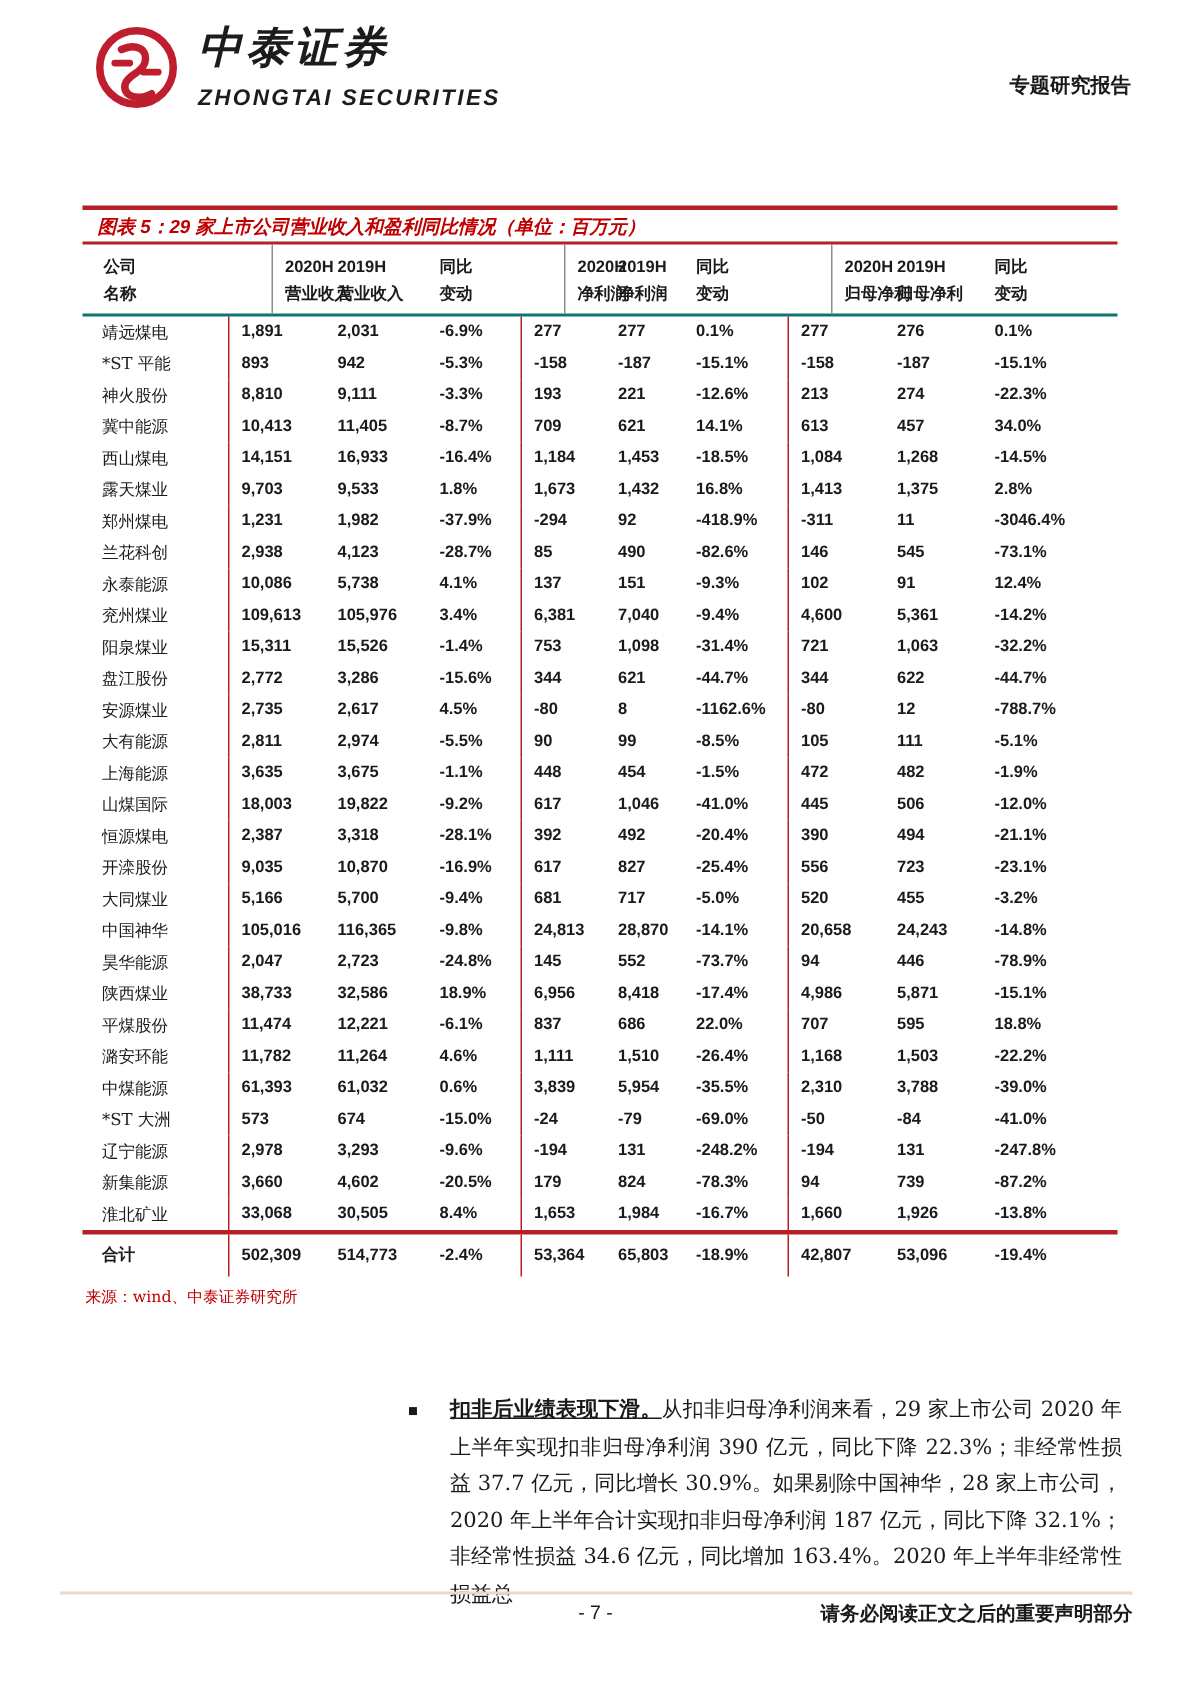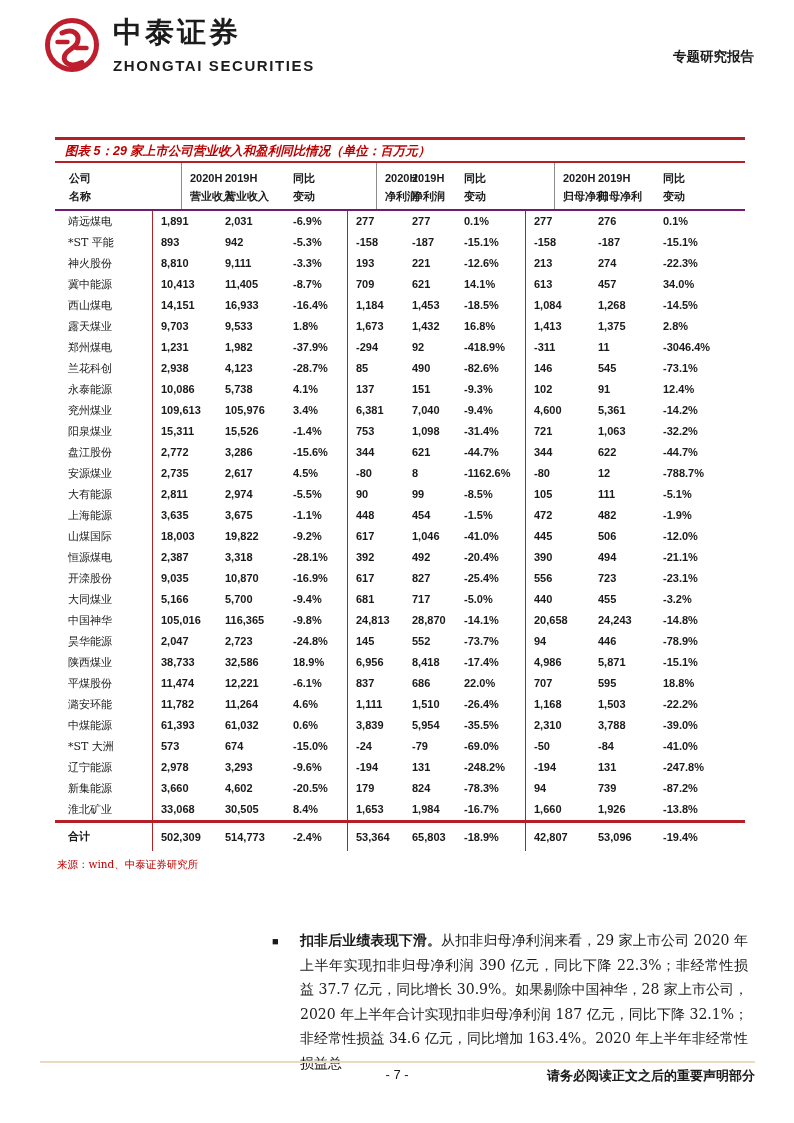--- a/index.html
+++ b/index.html
@@ -8,7 +8,7 @@
   .page { position:relative; width:794px; height:1123px; background:#fff; overflow:hidden; }
 
   
-  .logo-block { position:absolute; left:43px; top:16px; display:flex; align-items:flex-end; }
+  .logo-block { position:absolute; left:62px; top:16px; display:flex; align-items:flex-end;font-style:italic; }
   .logo-mark { width:58px; height:58px; }
   .brand-text { margin-left:12px; }
   .brand-cn { font-size:29px; font-weight:bold; letter-spacing:3px; color:#1c1c1c; line-height:32px; }

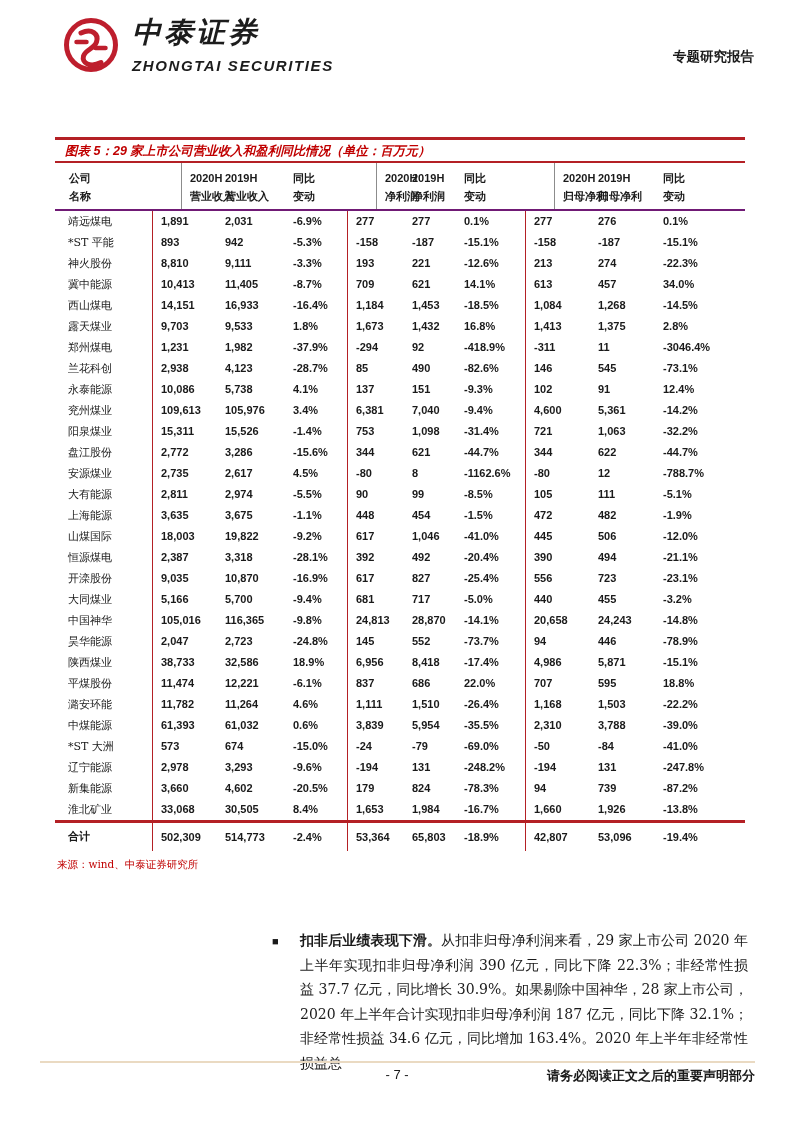--- a/index.html
+++ b/index.html
@@ -21,7 +21,7 @@
                color:#C00000; font-weight:bold; font-style:italic;
                font-size:12.5px; padding:4px 8px 3px 10px; line-height:14px; }
   .grid { display:grid; grid-template-columns:97px 65px 68px 62px 57px 52px 69px 65px 65px 90px; }
-  .t-head { border-bottom:2px solid #701a75; }
+  .t-head { border-bottom:2px solid #0f766e; }
   .hcell { font-size:11px; font-weight:bold; padding:6px 0 4px 8px; }
   .hcell > div { line-height:18px; white-space:nowrap; }
   .hcell:first-child { padding-left:14px; }

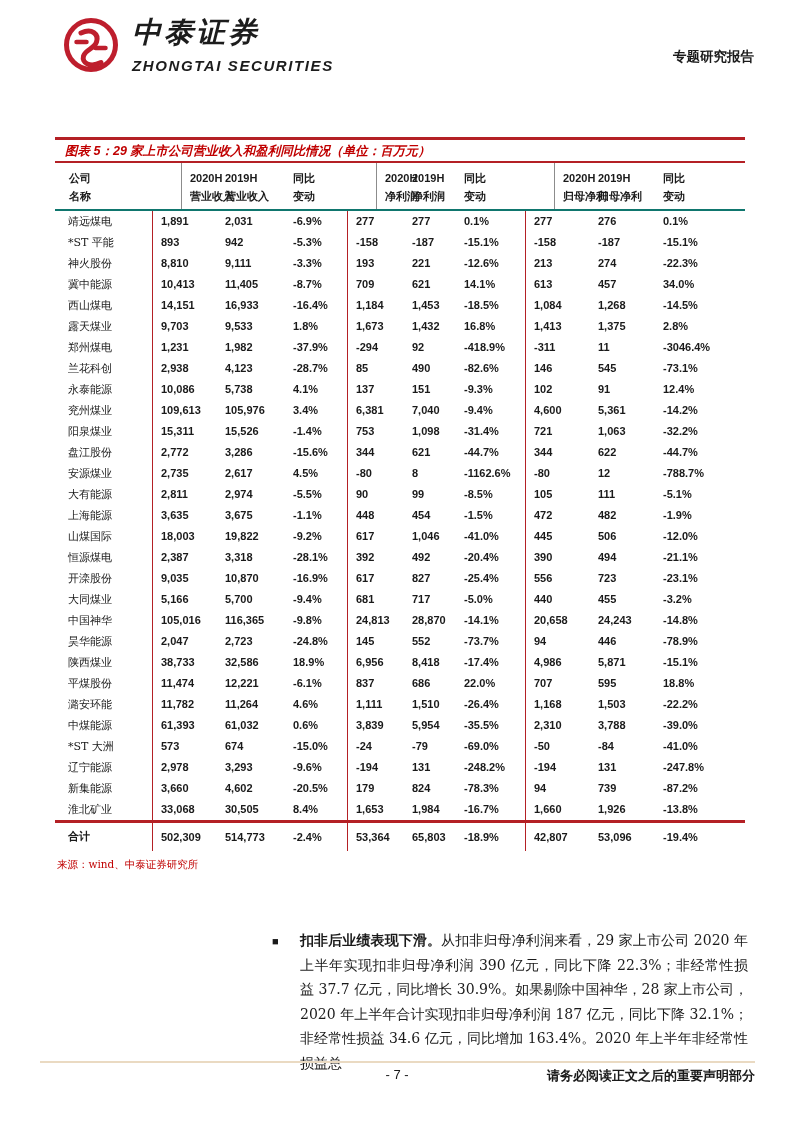--- a/index.html
+++ b/index.html
@@ -299,7 +299,7 @@
         <div class="cell sep">681</div>
         <div class="cell">717</div>
         <div class="cell">-5.0%</div>
-        <div class="cell sep">440</div>
+        <div class="cell sep">520</div>
         <div class="cell">455</div>
         <div class="cell">-3.2%</div>
         <div class="cell name">中国神华</div>

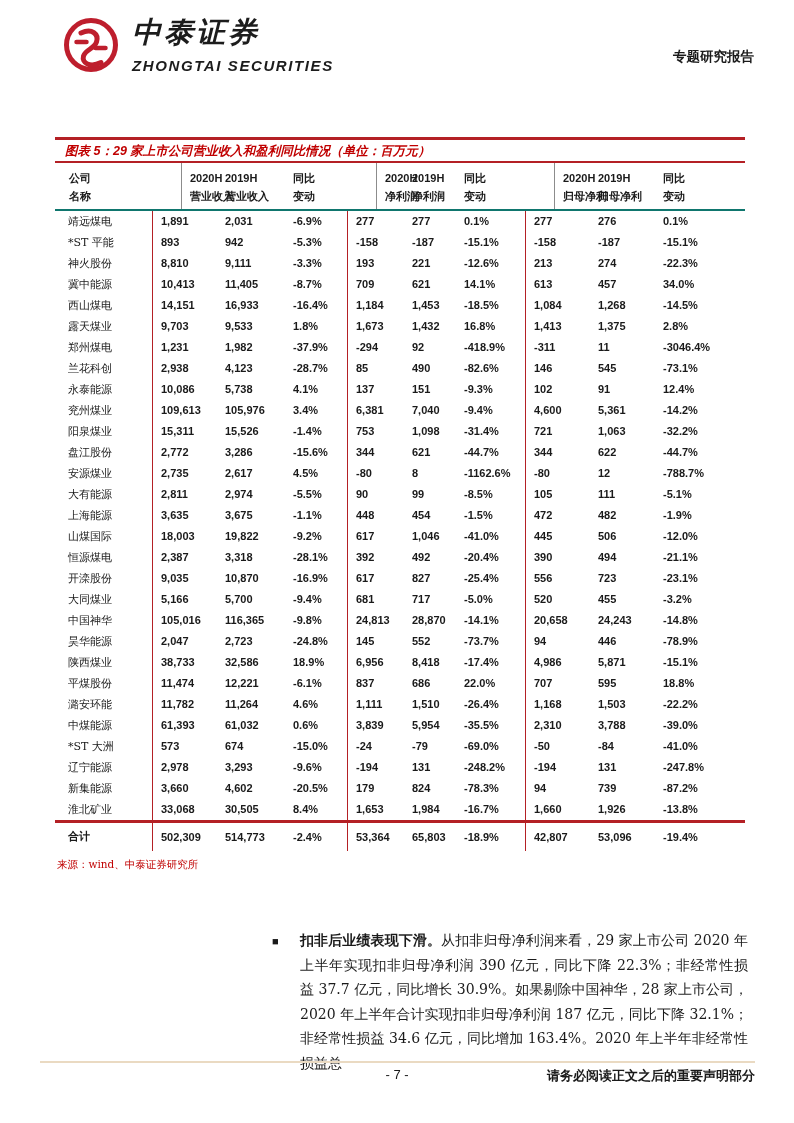--- a/index.html
+++ b/index.html
@@ -42,7 +42,7 @@
   .bullet { width:28px; font-size:11px; line-height:24px; padding-top:1px; }
   .ptext { flex:1; font-size:14px; line-height:24.6px; text-align:justify;
            font-family:"DejaVu Serif", serif; }
-  .ptext .lead { font-weight:bold; }
+  .ptext .lead { font-weight:bold;text-decoration:underline; }
 
   
   .footer-line { position:absolute; left:40px; right:39px; top:1061px; height:2px; background:#EADAC2; }

